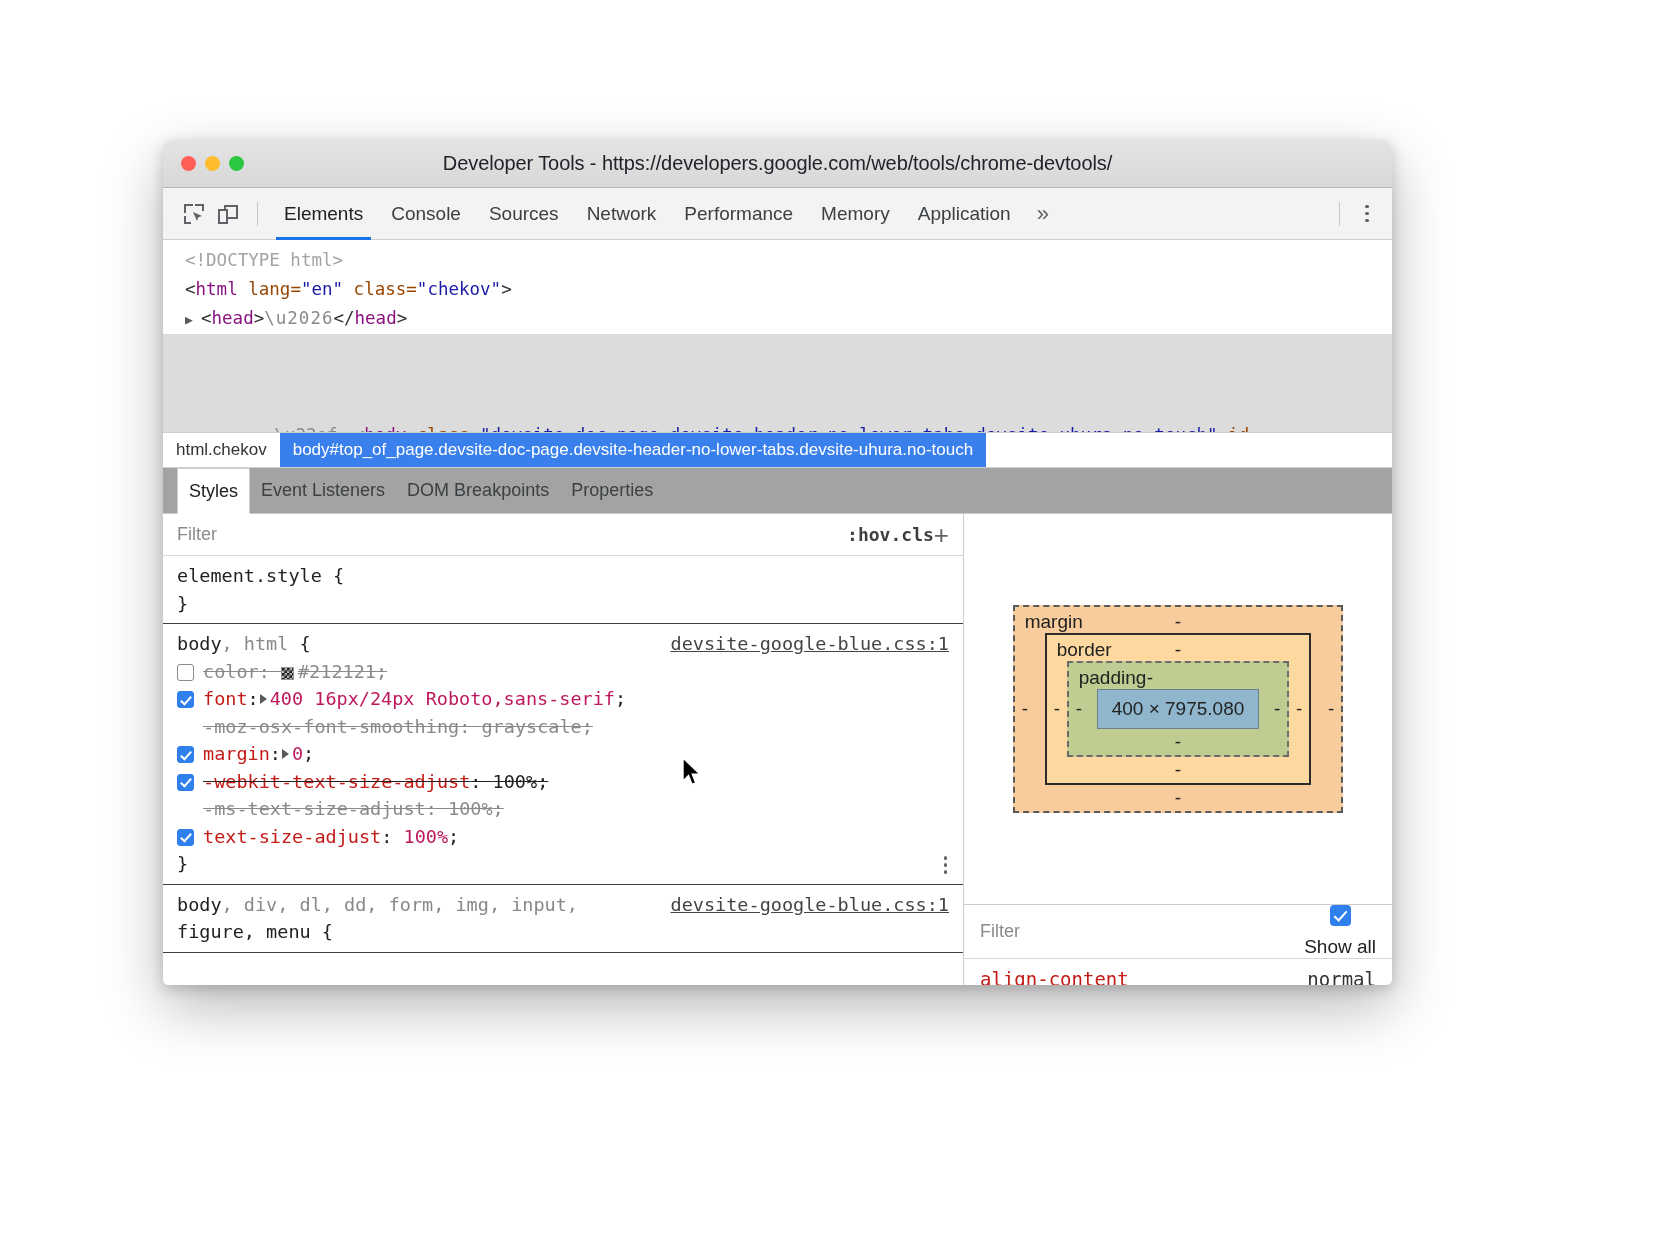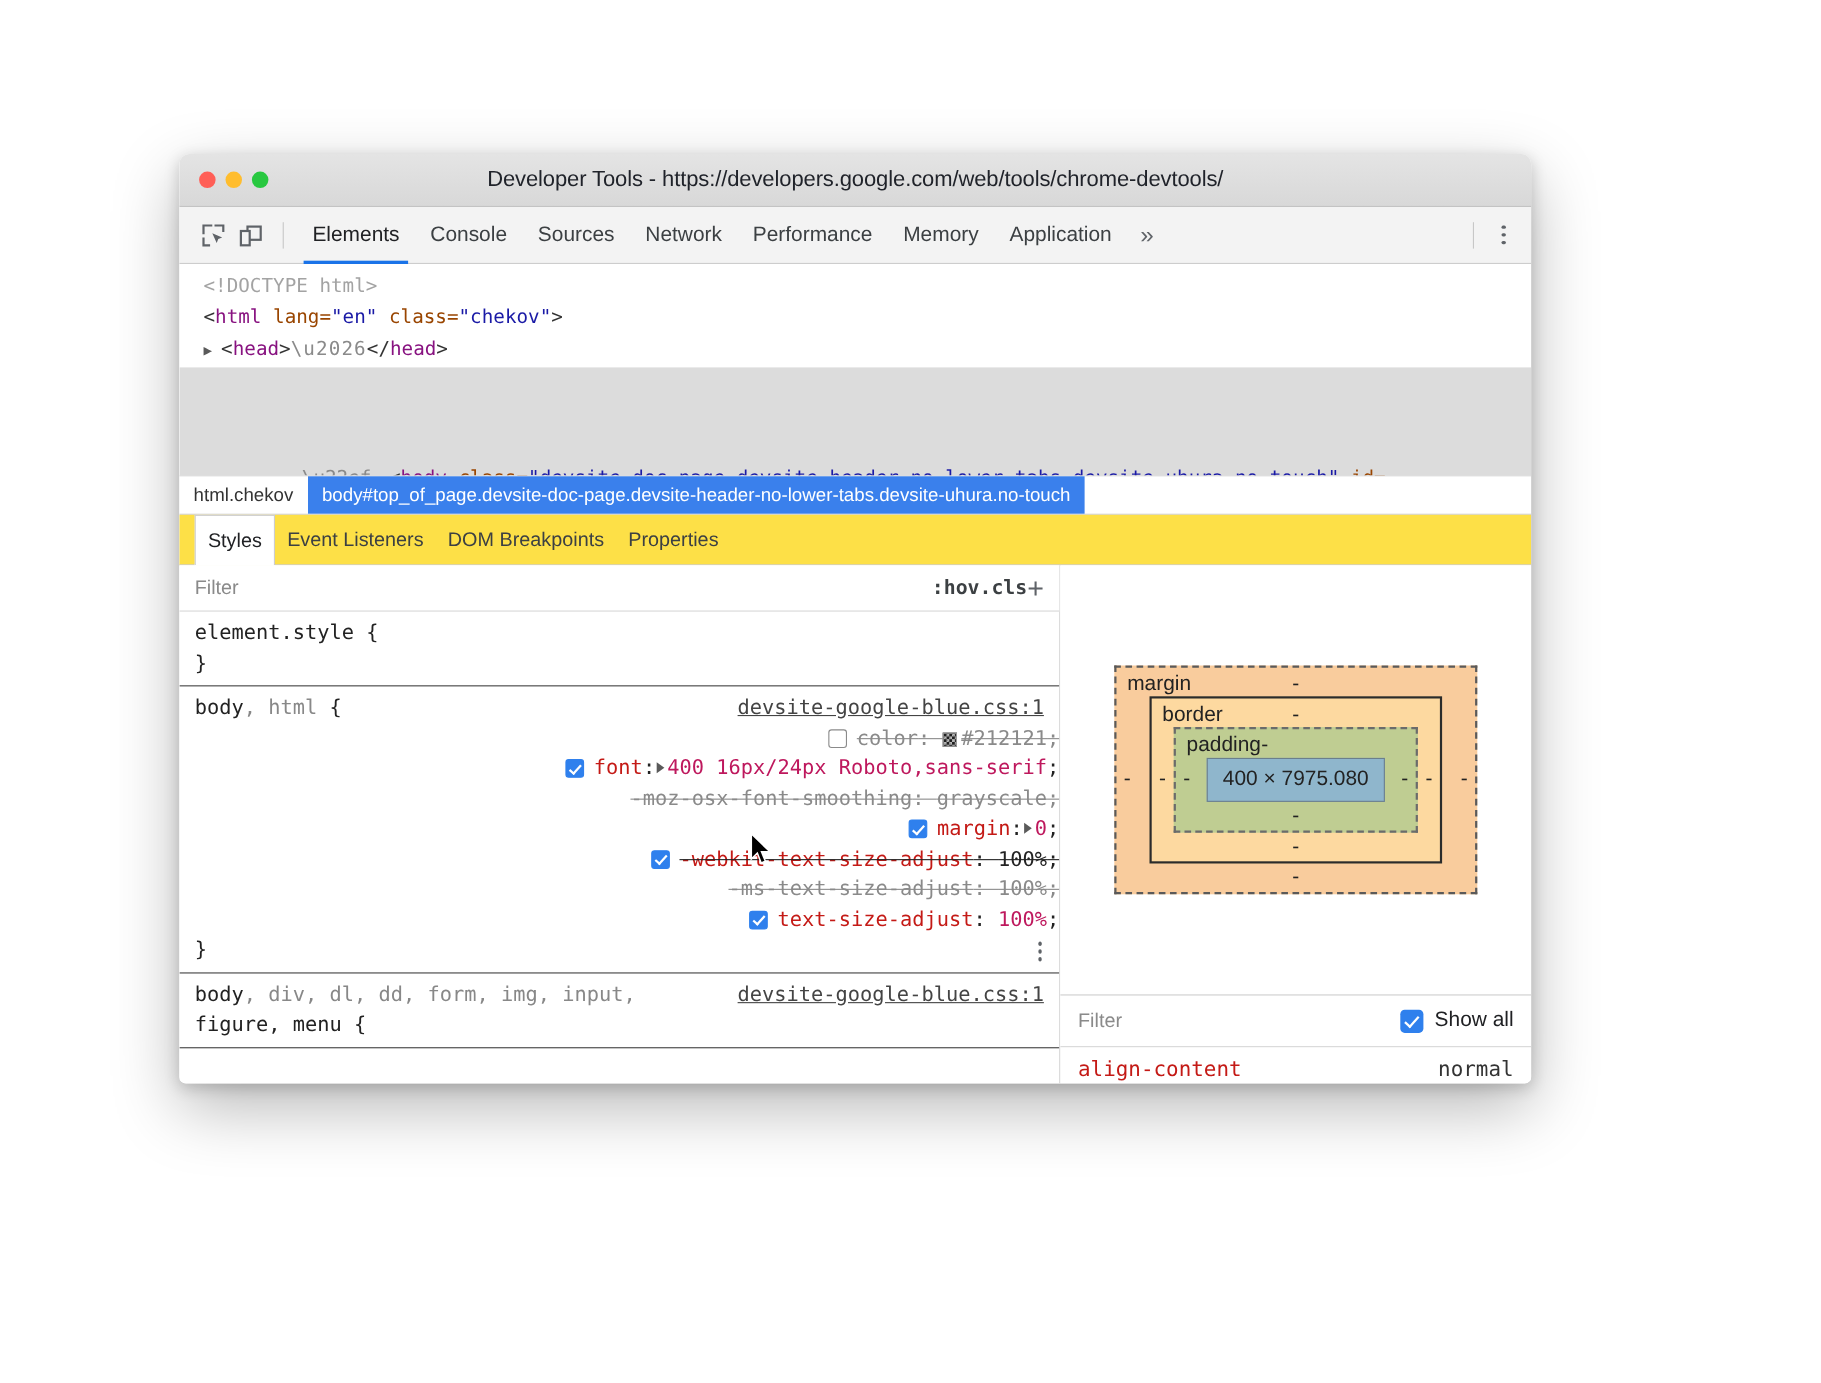--- a/index.html
+++ b/index.html
@@ -111,7 +111,7 @@
   
   .sidetabs {
     flex:0 0 46px; display:flex; align-items:stretch;
-    background:#fde047; border-bottom:1px solid #cdcdcd;
+    background:#a3a3a3; border-bottom:1px solid #cdcdcd;
     padding-left:14px;
   }
   .stab {

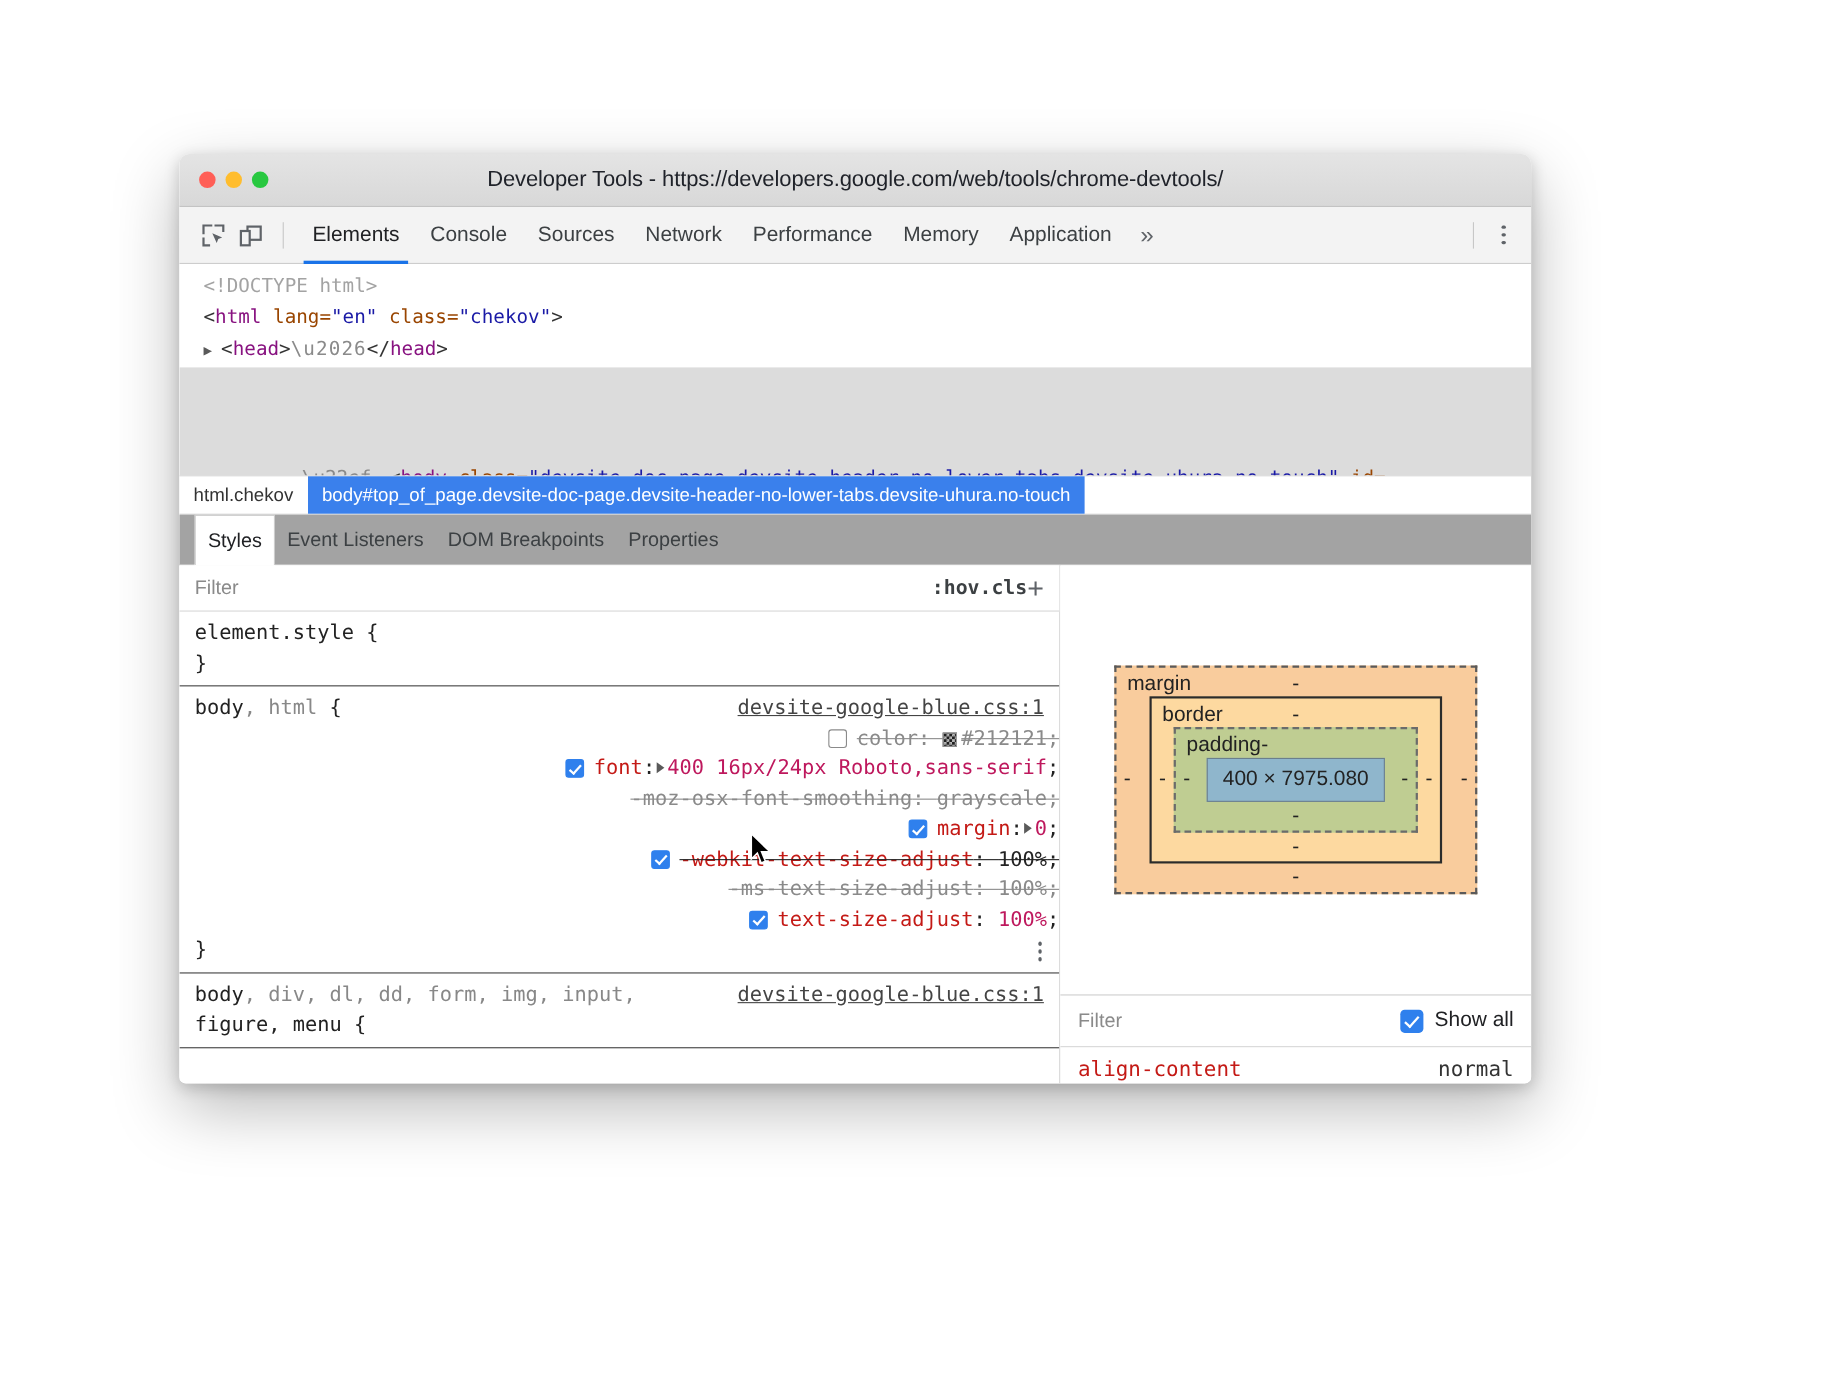--- a/index.html
+++ b/index.html
@@ -152,7 +152,7 @@
     position:absolute; right:14px;
     color:#444; text-decoration:underline; cursor:pointer;
   }
-  .decl { padding-left:14px; white-space:pre; position:relative;text-align:right; }
+  .decl { padding-left:14px; white-space:pre; position:relative; }
   .cb {
     display:inline-block; width:17px; height:17px; border-radius:3px;
     vertical-align:-3px; margin-right:9px; position:relative;

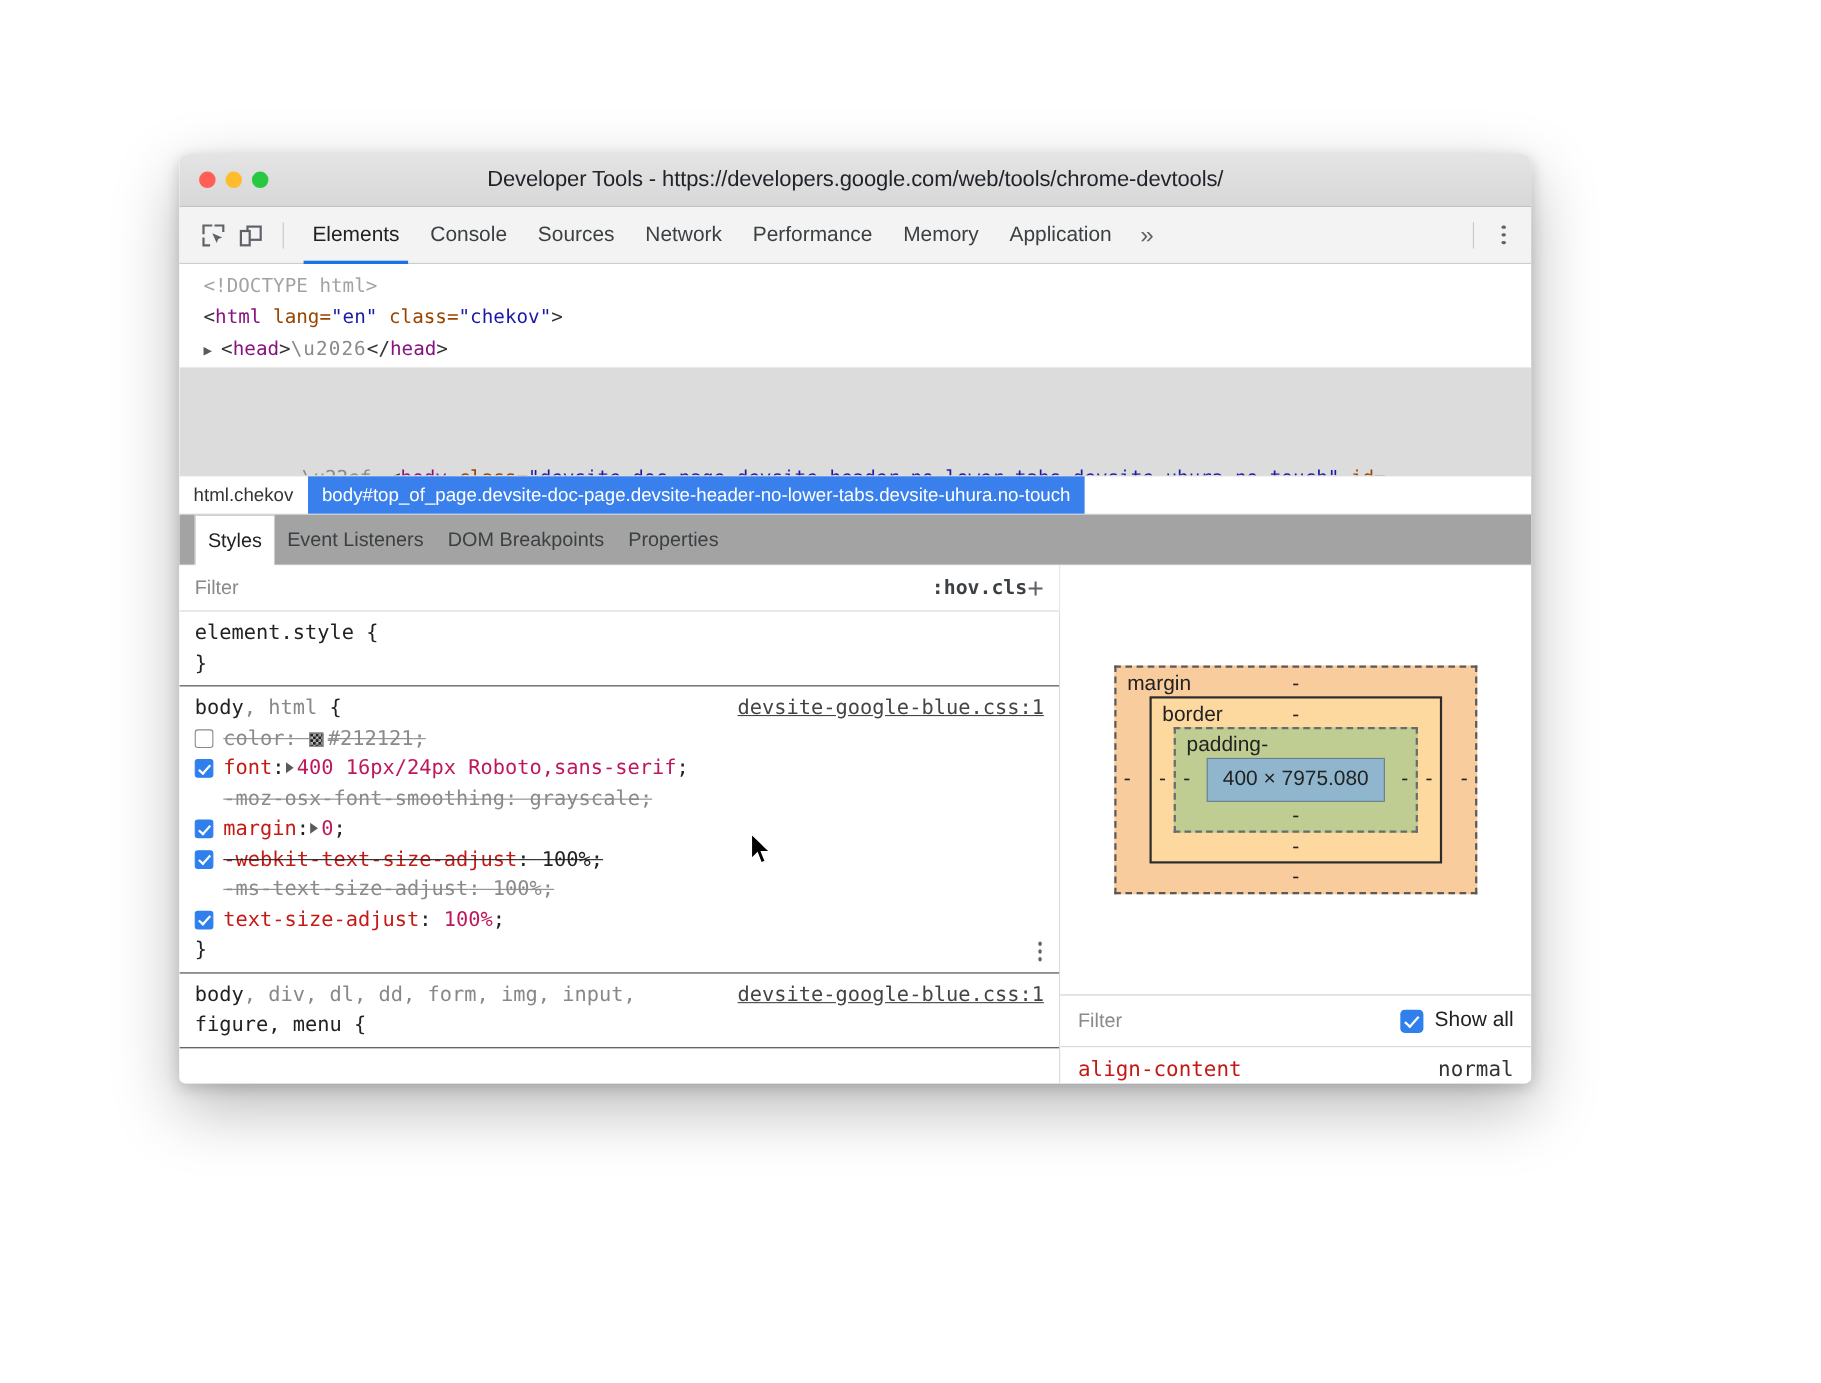--- a/index.html
+++ b/index.html
@@ -229,7 +229,7 @@
     padding:0 16px; border-top:1px solid #cdcdcd; border-bottom:1px solid #d7d7d7;
     background:#fff;
   }
-  .showall { margin-left:auto; display:flex; align-items:center; gap:10px; font-size:19px; color:#202124; cursor:pointer; }
+  .showall { margin-left:auto; display:flex; align-items:center; gap:10px; font-size:19px; color:#202124; cursor:pointer;flex-direction:column; }
   .cb-lg {
     width:21px; height:21px; border-radius:4px; background:#2f80ed;
     position:relative; display:inline-block;

